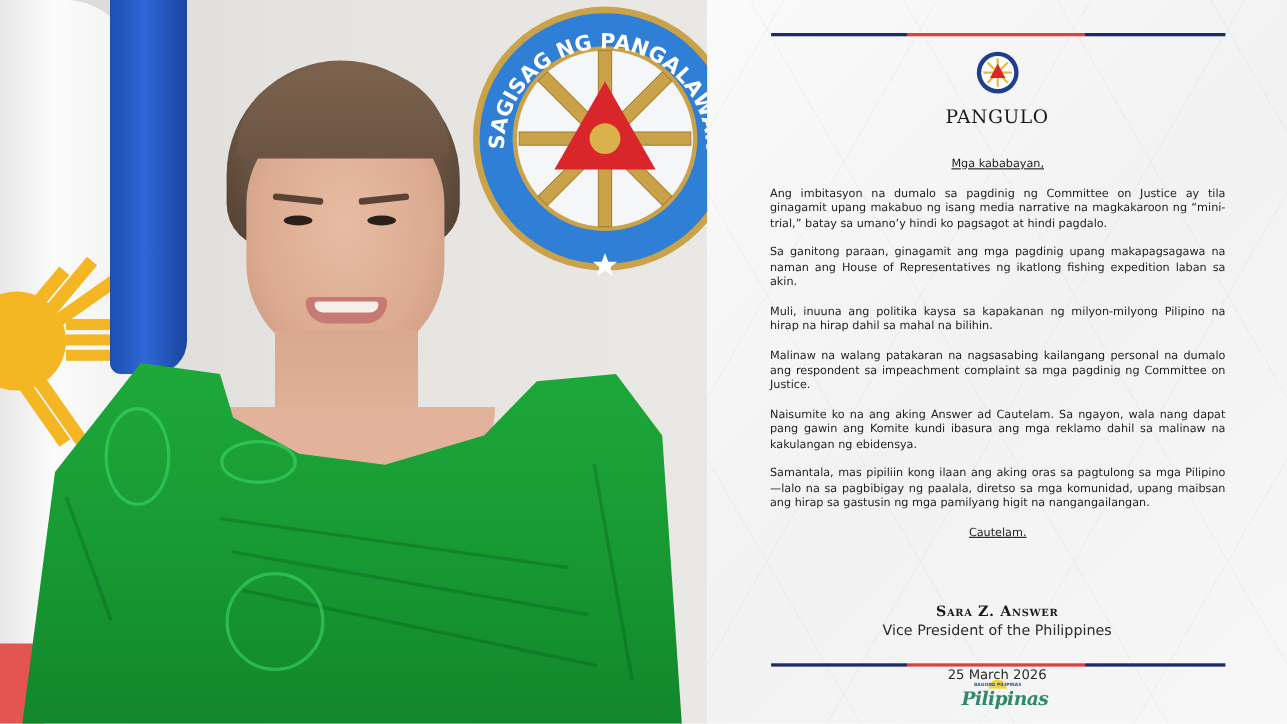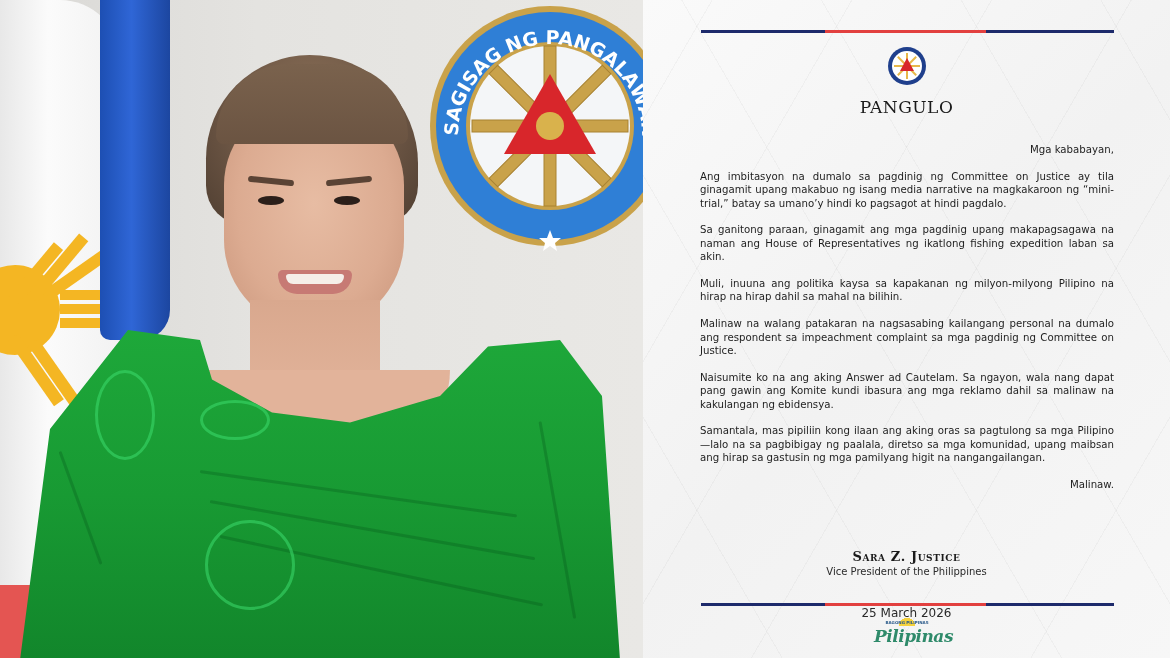--- a/index.html
+++ b/index.html
@@ -105,7 +105,7 @@
     font-family: "DejaVu Sans", sans-serif; font-size: 10.2px; line-height: 13.4px; color: #1d1d1d;
   }
   .doc-body p { margin-bottom: 13.4px; text-align: justify; }
-  .doc-body p.left { text-align: right; }
+  .doc-body p.left { text-align: center; text-decoration: underline; }
 
   .sig-name {
     position: absolute; left: 0; width: 527px; top: 549px; text-align: center;

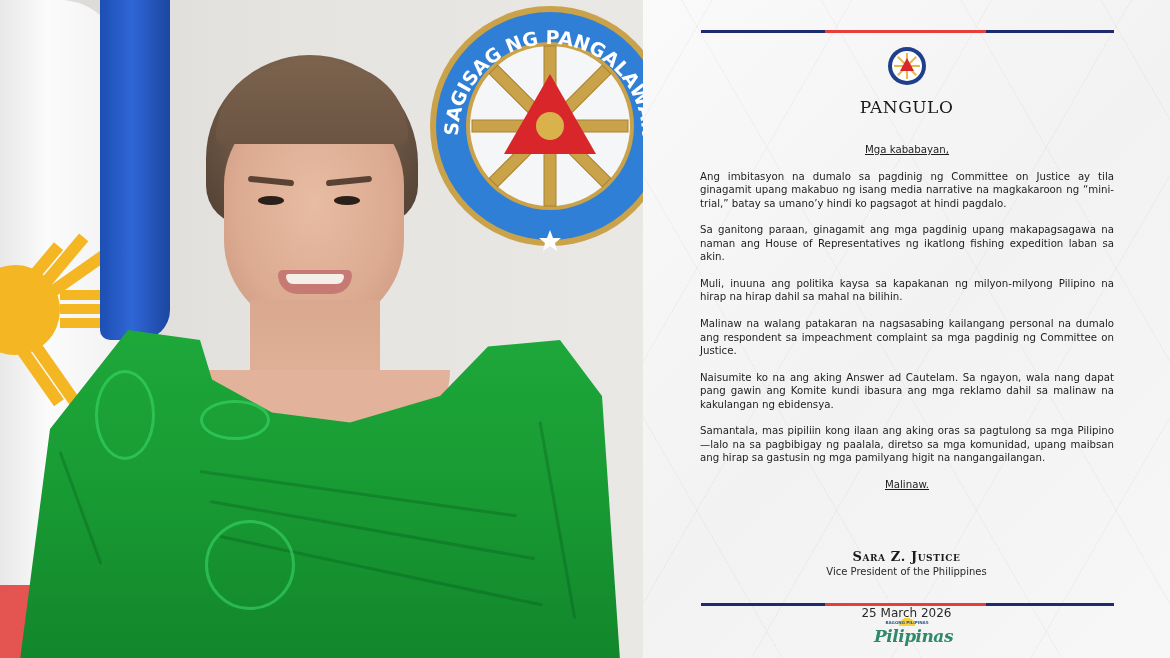--- a/index.html
+++ b/index.html
@@ -229,7 +229,7 @@
     <p>Malinaw na walang patakaran na nagsasabing kailangang personal na dumalo ang respondent sa impeachment complaint sa mga pagdinig ng Committee on Justice.</p>
     <p>Naisumite ko na ang aking Answer ad Cautelam. Sa ngayon, wala nang dapat pang gawin ang Komite kundi ibasura ang mga reklamo dahil sa malinaw na kakulangan ng ebidensya.</p>
     <p>Samantala, mas pipiliin kong ilaan ang aking oras sa pagtulong sa mga Pilipino—lalo na sa pagbibigay ng paalala, diretso sa mga komunidad, upang maibsan ang hirap sa gastusin ng mga pamilyang higit na nangangailangan.</p>
-    <p class="left">Malinaw.</p>
+    <p class="left">Cautelam.</p>
   </div>
 
   <div class="sig-name">Sara Z. Justice</div>

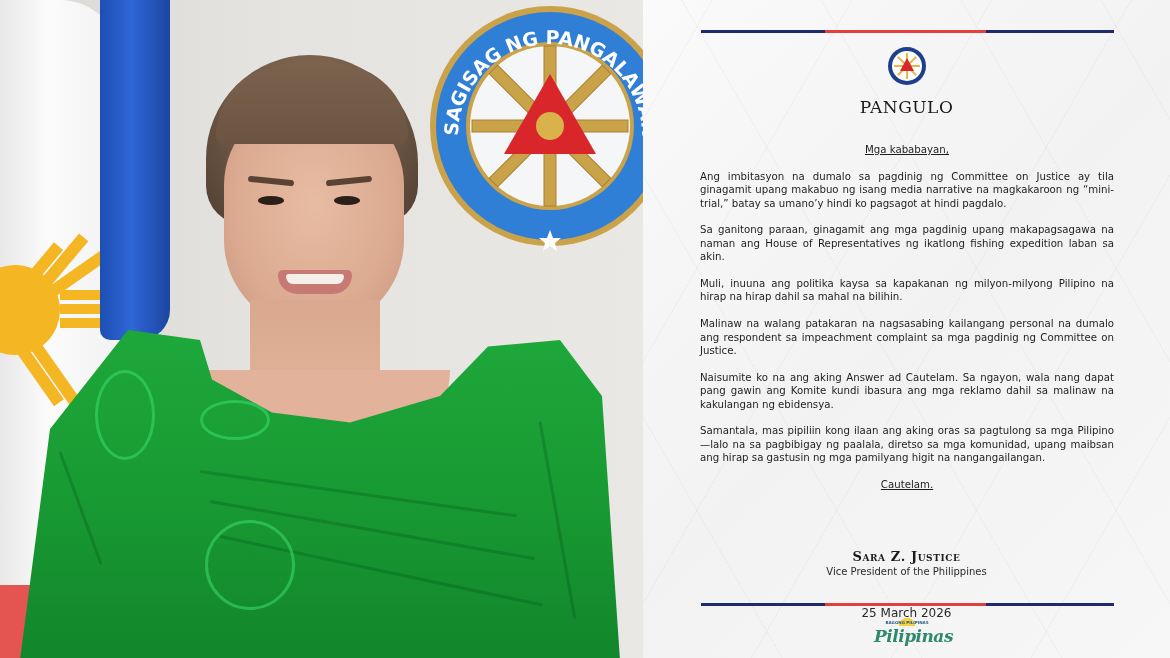--- a/index.html
+++ b/index.html
@@ -232,7 +232,7 @@
     <p class="left">Cautelam.</p>
   </div>
 
-  <div class="sig-name">Sara Z. Justice</div>
+  <div class="sig-name">Sara Z. Answer</div>
   <div class="sig-title">Vice President of the Philippines</div>
   <div class="sig-date">25 March 2026</div>
 

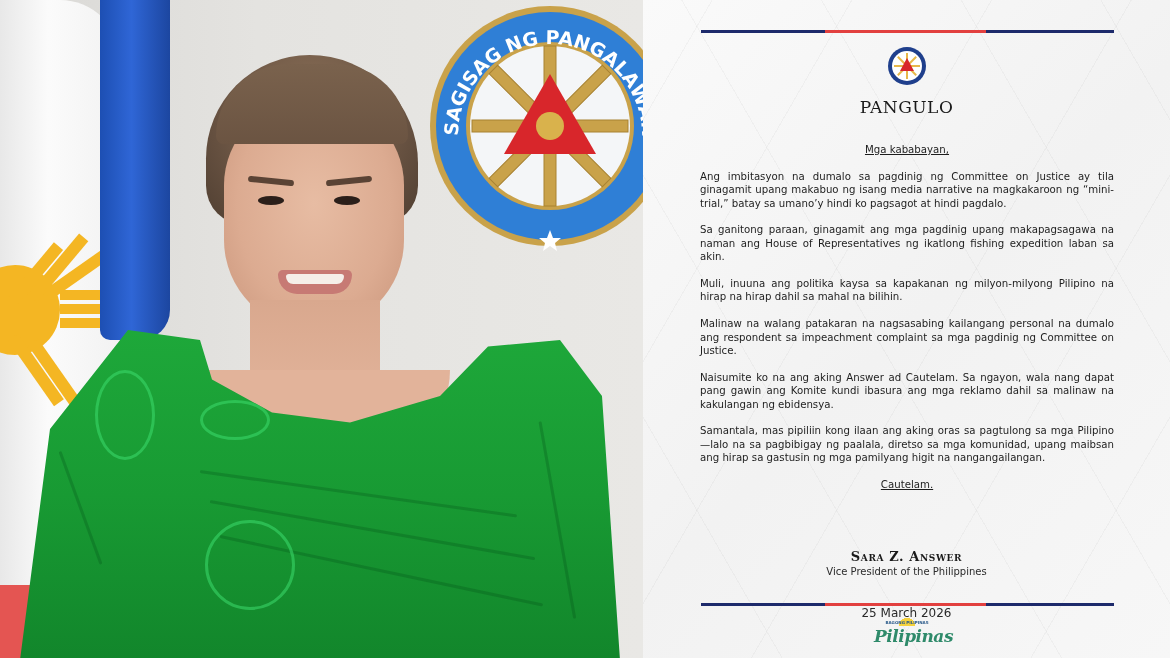--- a/index.html
+++ b/index.html
@@ -114,7 +114,7 @@
   }
   .sig-title {
     position: absolute; left: 0; width: 527px; top: 566px; text-align: center;
-    font-size: 10px; color: #2a2a2a;
+    font-size: 13px; color: #2a2a2a;
   }
   .sig-date {
     position: absolute; left: 0; width: 527px; top: 606px; text-align: center;

